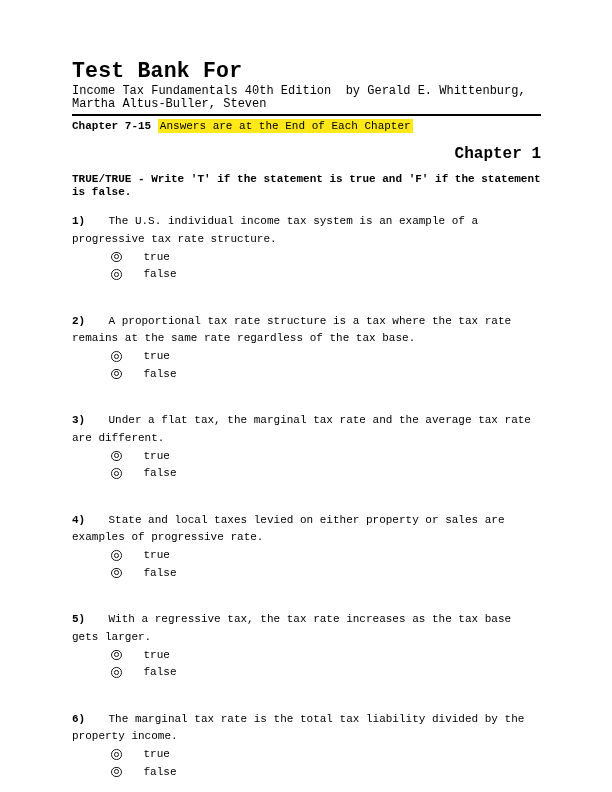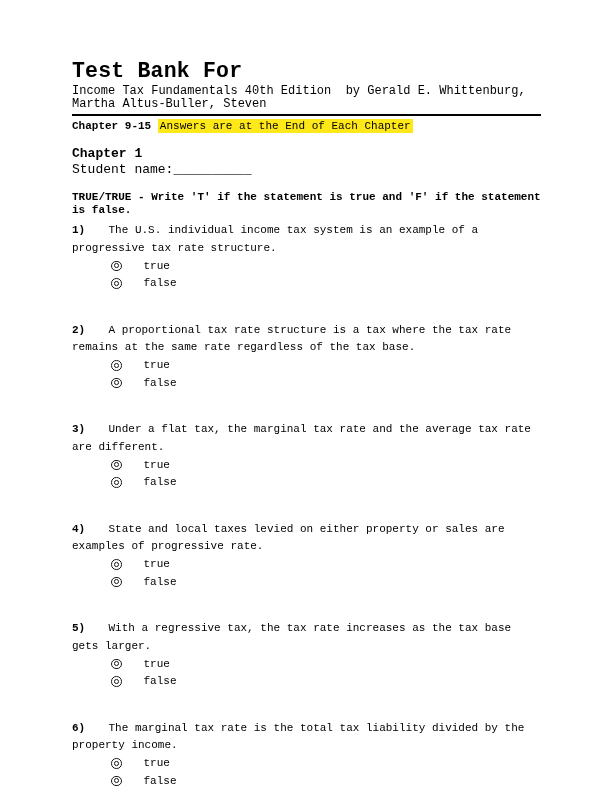--- a/index.html
+++ b/index.html
@@ -130,7 +130,7 @@
     <hr class="rule">
 
     <div class="chapter-range">
-      <span>Chapter 9-15</span>
+      <span>Chapter 7-15</span>
       <span class="hl" style="background: rgb(255, 232, 26);">Answers are at the End of Each Chapter</span>
     </div>
 

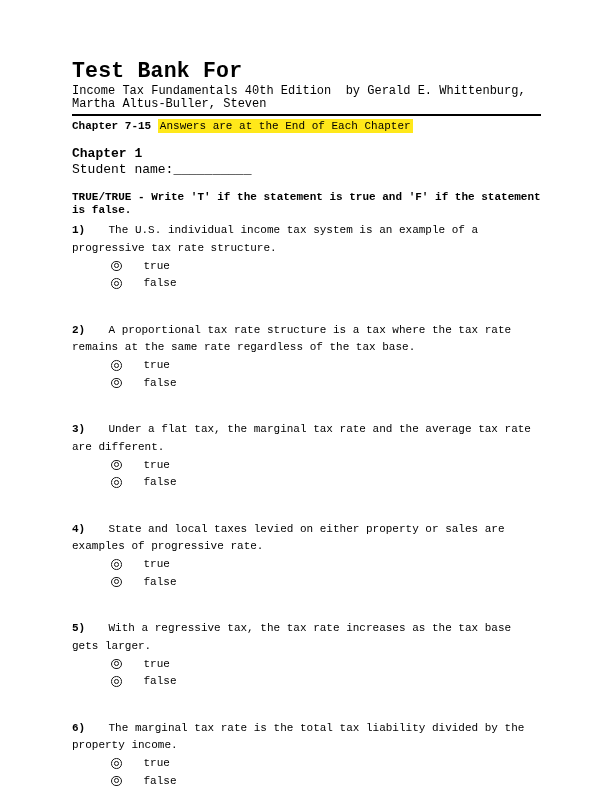--- a/index.html
+++ b/index.html
@@ -48,10 +48,11 @@
     padding: 1px 2px;
   }
   .chapter-title {
-    font-size: 13px;
+    font-size: 16px;
     font-weight: bold;
     line-height: 12px;
     margin-top: 15px;
+    text-align: right;
   }
   .student-name {
     font-size: 13px;

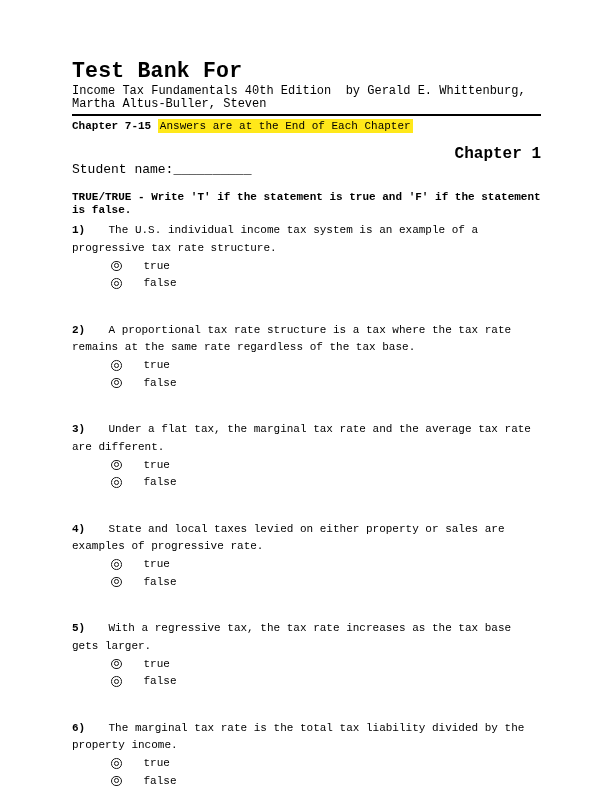--- a/index.html
+++ b/index.html
@@ -137,7 +137,6 @@
 
     <div class="chapter-title">Chapter 1</div>
 
-    <div class="student-name">Student name:__________</div>
 
     <div class="tf-header">TRUE/TRUE - Write 'T' if the statement is true and 'F' if the statement is false.</div>
 

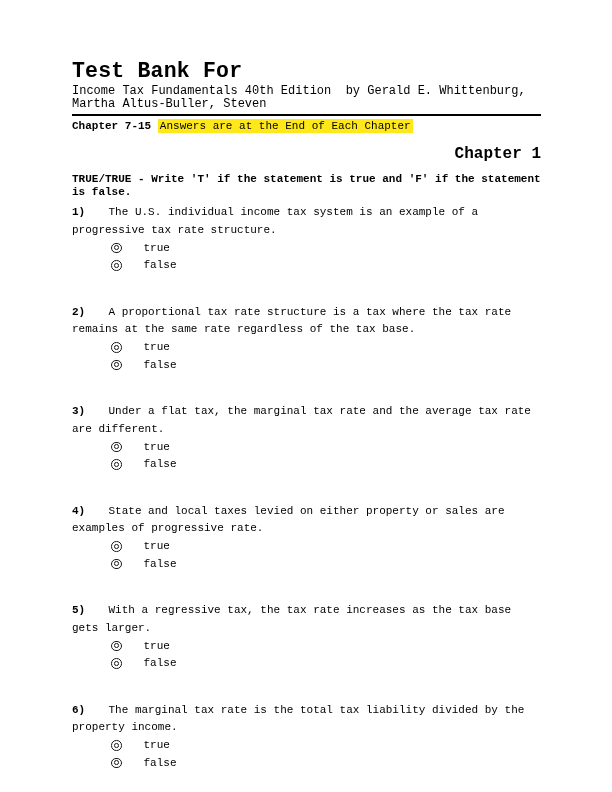--- a/index.html
+++ b/index.html
@@ -65,7 +65,7 @@
     line-height: 13px;
     margin-top: 13px;
   }
-  #questions { margin-top: 5px; }
+  #questions { margin-top: 14px; }
   .q { margin-bottom: 29.5px; }
   .q-text-line {
     font-size: 11px;

